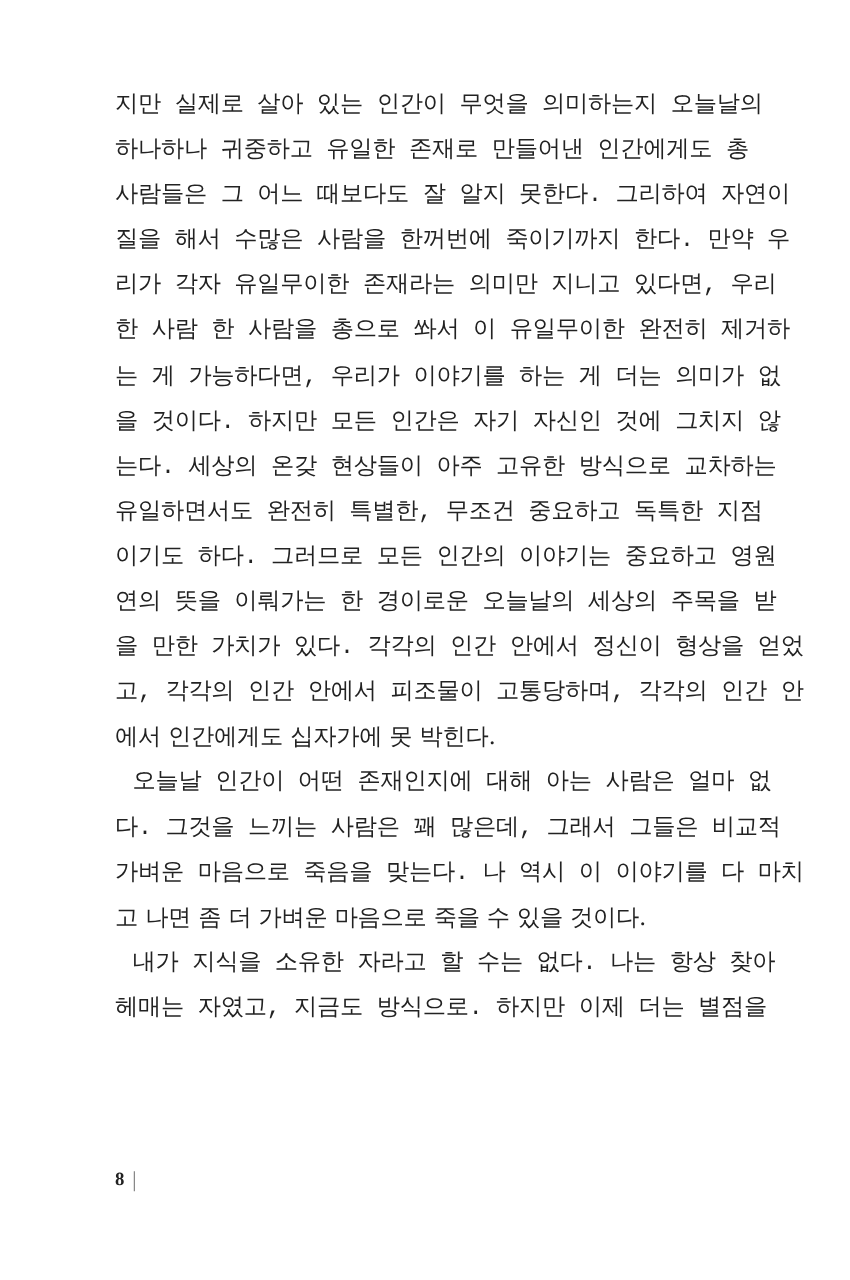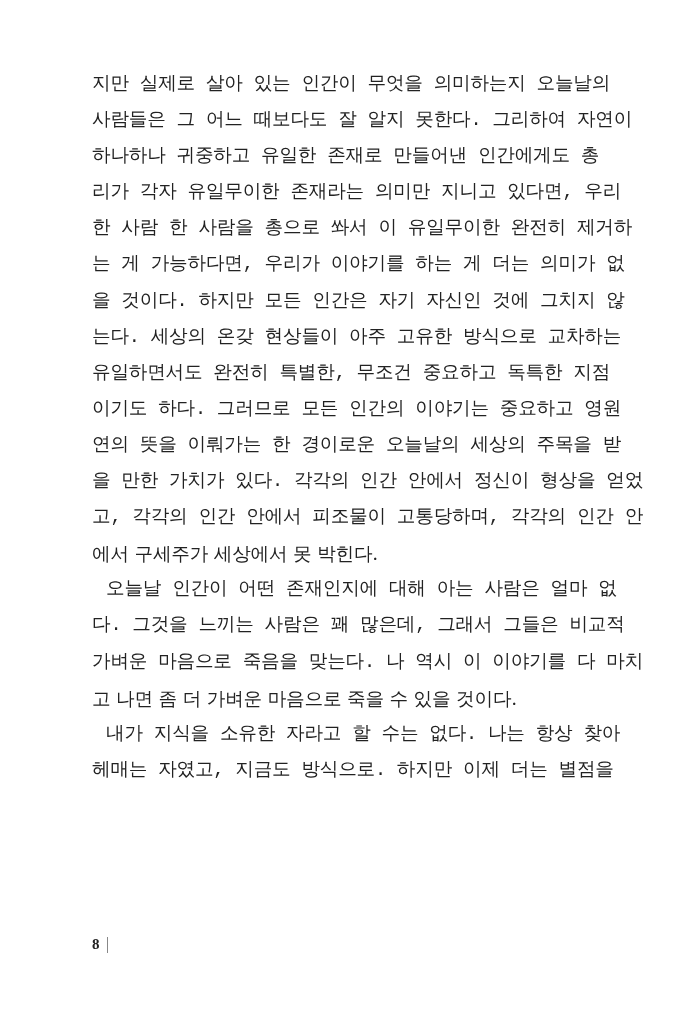--- a/index.html
+++ b/index.html
@@ -61,8 +61,8 @@
 <div class="page-body">
   <div>
     <div class="line justify">지만 실제로 살아 있는 인간이 무엇을 의미하는지 오늘날의</div>
+    <div class="line justify">하나하나 귀중하고 유일한 존재로 만들어낸 인간에게도 총</div>
     <div class="line justify">사람들은 그 어느 때보다도 잘 알지 못한다. 그리하여 자연이</div>
-    <div class="line justify">하나하나 귀중하고 유일한 존재로 만들어낸 인간에게도 총</div>
     <div class="line justify">리가 각자 유일무이한 존재라는 의미만 지니고 있다면, 우리</div>
     <div class="line justify">한 사람 한 사람을 총으로 쏴서 이 유일무이한 완전히 제거하</div>
     <div class="line justify">는 게 가능하다면, 우리가 이야기를 하는 게 더는 의미가 없</div>

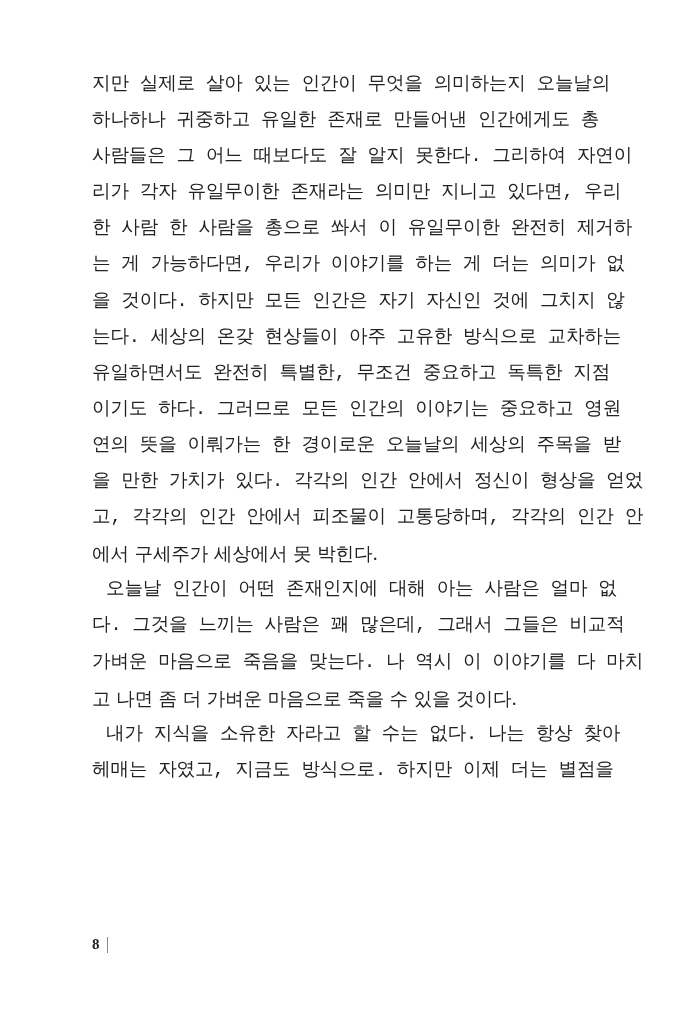--- a/index.html
+++ b/index.html
@@ -63,6 +63,7 @@
     <div class="line justify">지만 실제로 살아 있는 인간이 무엇을 의미하는지 오늘날의</div>
     <div class="line justify">하나하나 귀중하고 유일한 존재로 만들어낸 인간에게도 총</div>
     <div class="line justify">사람들은 그 어느 때보다도 잘 알지 못한다. 그리하여 자연이</div>
+    <div class="line justify">질을 해서 수많은 사람을 한꺼번에 죽이기까지 한다. 만약 우</div>
     <div class="line justify">리가 각자 유일무이한 존재라는 의미만 지니고 있다면, 우리</div>
     <div class="line justify">한 사람 한 사람을 총으로 쏴서 이 유일무이한 완전히 제거하</div>
     <div class="line justify">는 게 가능하다면, 우리가 이야기를 하는 게 더는 의미가 없</div>

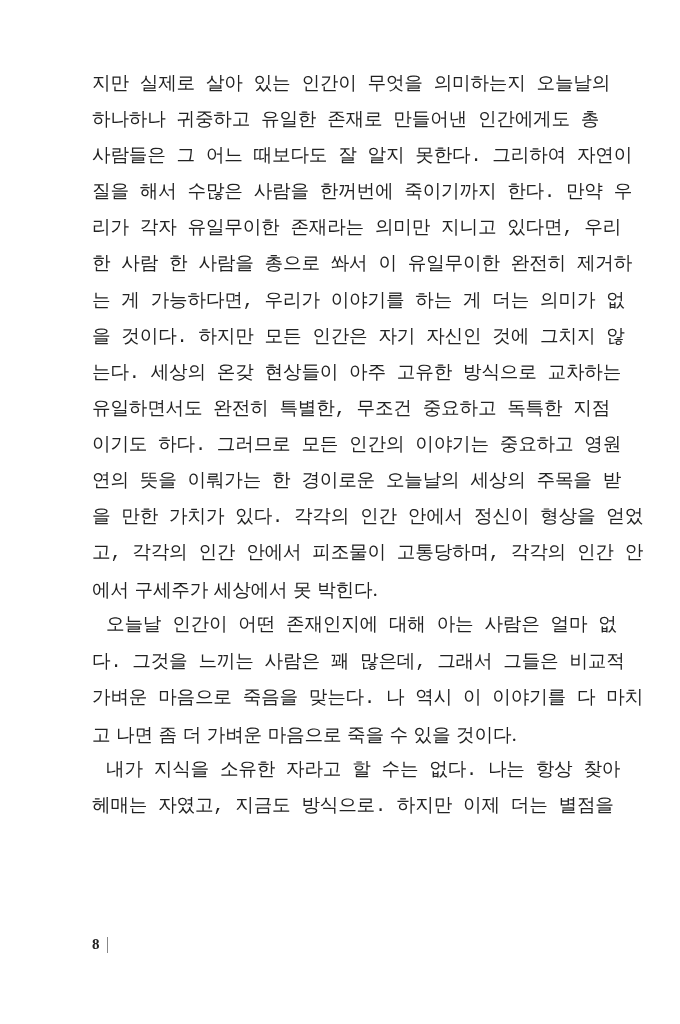--- a/index.html
+++ b/index.html
@@ -74,7 +74,7 @@
     <div class="line justify">연의 뜻을 이뤄가는 한 경이로운 오늘날의 세상의 주목을 받</div>
     <div class="line justify">을 만한 가치가 있다. 각각의 인간 안에서 정신이 형상을 얻었</div>
     <div class="line justify">고, 각각의 인간 안에서 피조물이 고통당하며, 각각의 인간 안</div>
-    <div class="line">에서 구세주가 세상에서 못 박힌다.</div>
+    <div class="line">에서 인간에게도 십자가에 못 박힌다.</div>
   </div>
   <div>
     <div class="line justify indent">오늘날 인간이 어떤 존재인지에 대해 아는 사람은 얼마 없</div>

